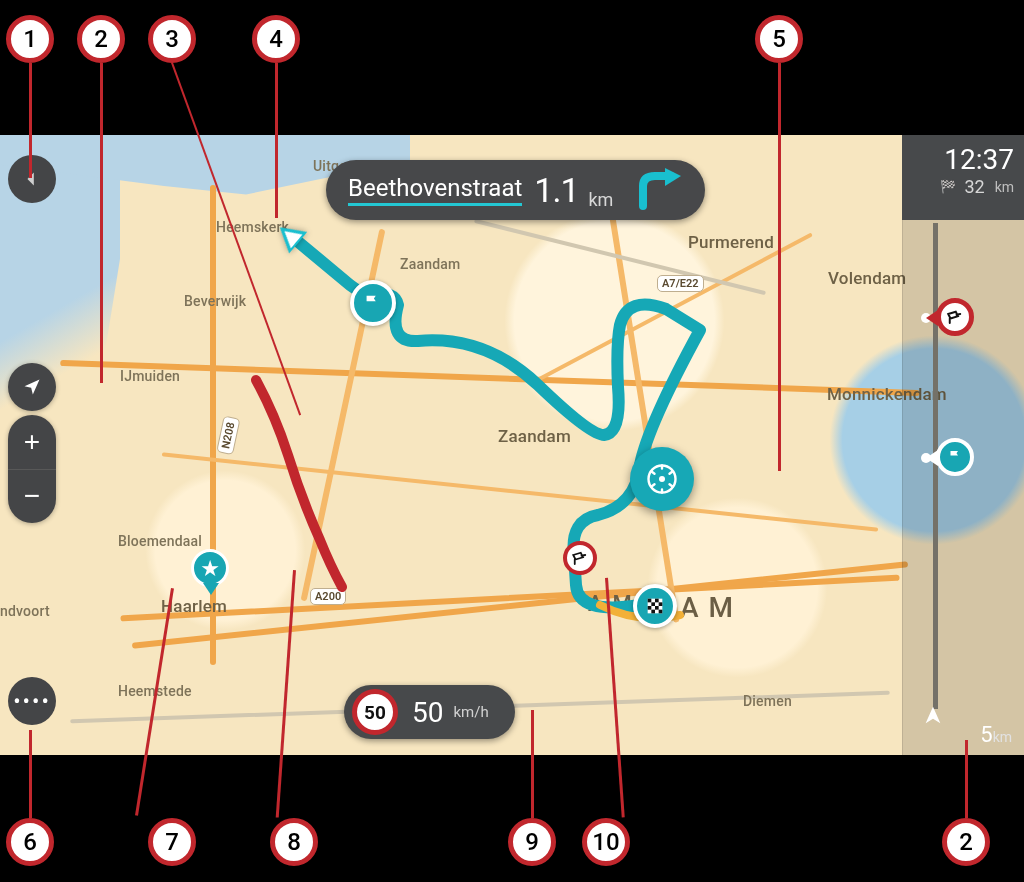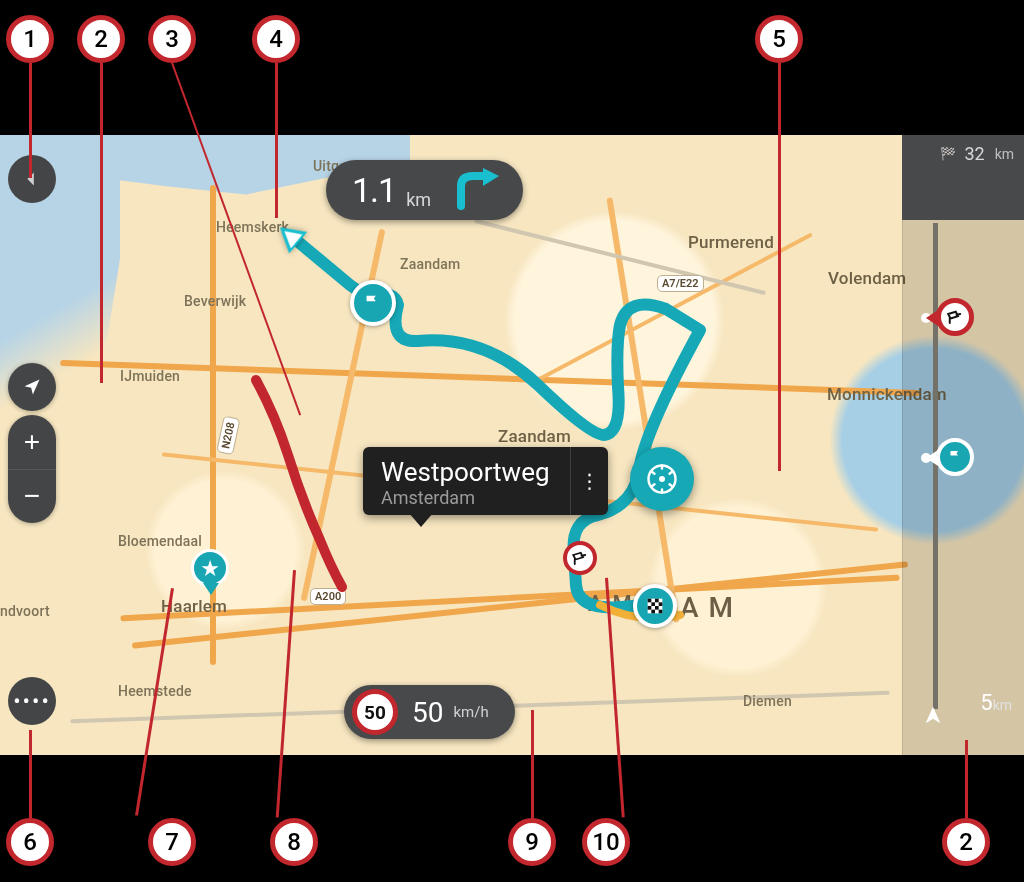--- a/index.html
+++ b/index.html
@@ -376,6 +376,7 @@
 
   <div class="route-bar">
     <div class="header">
+      <div class="clock">12:37</div>
       <div class="togo">
         <span class="flag">🏁</span>
         <span>32</span>

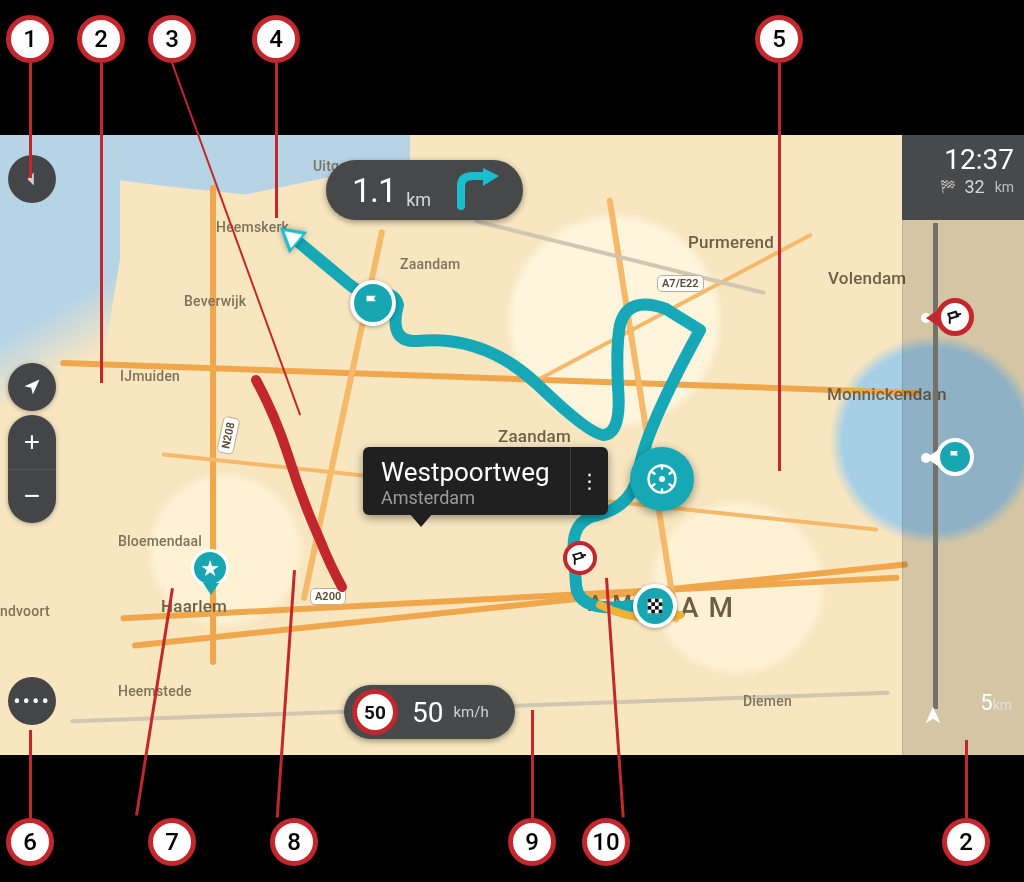--- a/index.html
+++ b/index.html
@@ -364,6 +364,7 @@
   </div>
 
   <div class="instr-bar">
+    <span class="street">Beethovenstraat</span>
     <span class="dist">1.1</span>
     <span class="unit">km</span>
     <span class="turn-arrow">

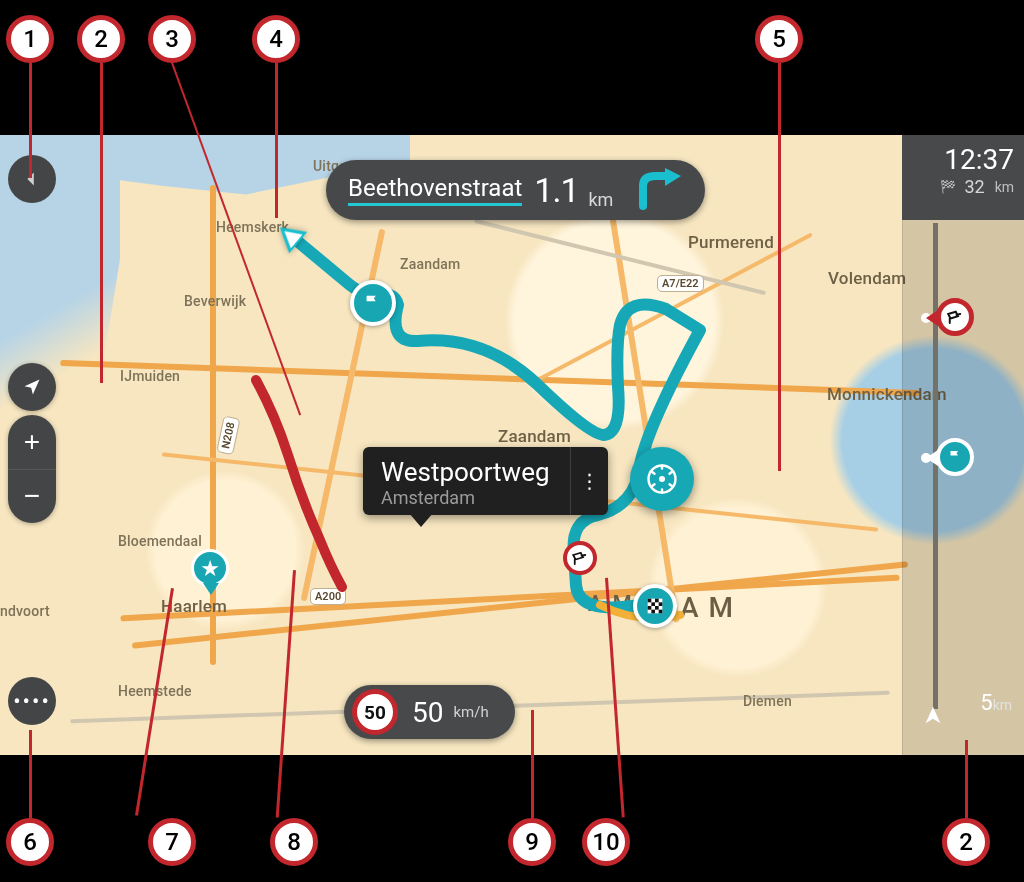--- a/index.html
+++ b/index.html
@@ -346,15 +346,6 @@
       </svg>
   </div>
 
-  <div class="sel-panel">
-    <div class="txt">
-      <div class="title">Westpoortweg</div>
-      <div class="sub">Amsterdam</div>
-    </div>
-    <div class="menu-dots">
-        <span>⋮</span>
-      </div>
-  </div>
   <div class="drive-btn">
     <svg viewBox="0 0 48 48">
       <circle cx="24" cy="24" r="18"></circle>

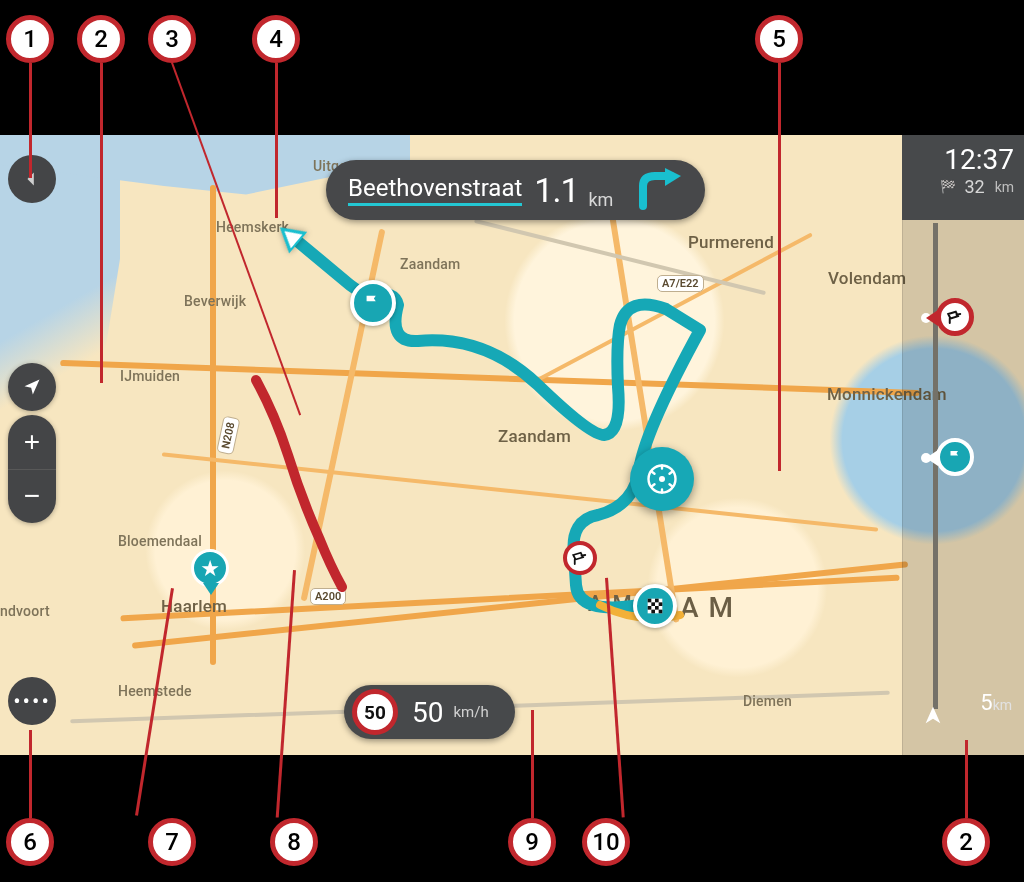--- a/index.html
+++ b/index.html
@@ -163,7 +163,7 @@
   .route-bar .arrowhead {
     position:absolute; left:19px; bottom:24px; color:#fff; font-size:22px;
   }
-  .route-bar .remain { position:absolute; right:12px; bottom:40px; color:#fff; font-size:22px; }
+  .route-bar .remain { position:absolute; right:12px; bottom:8px; color:#fff; font-size:22px; }
   .route-bar .remain .u { font-size:14px; color:#e2e2e2;}
   .route-bar .ev { position:absolute; left:21px; width:22px; height:22px;}
   .route-bar .ev .dot { width:10px;height:10px;background:#fff;border-radius:50%;position:absolute;left:-3px;top:6px;}

